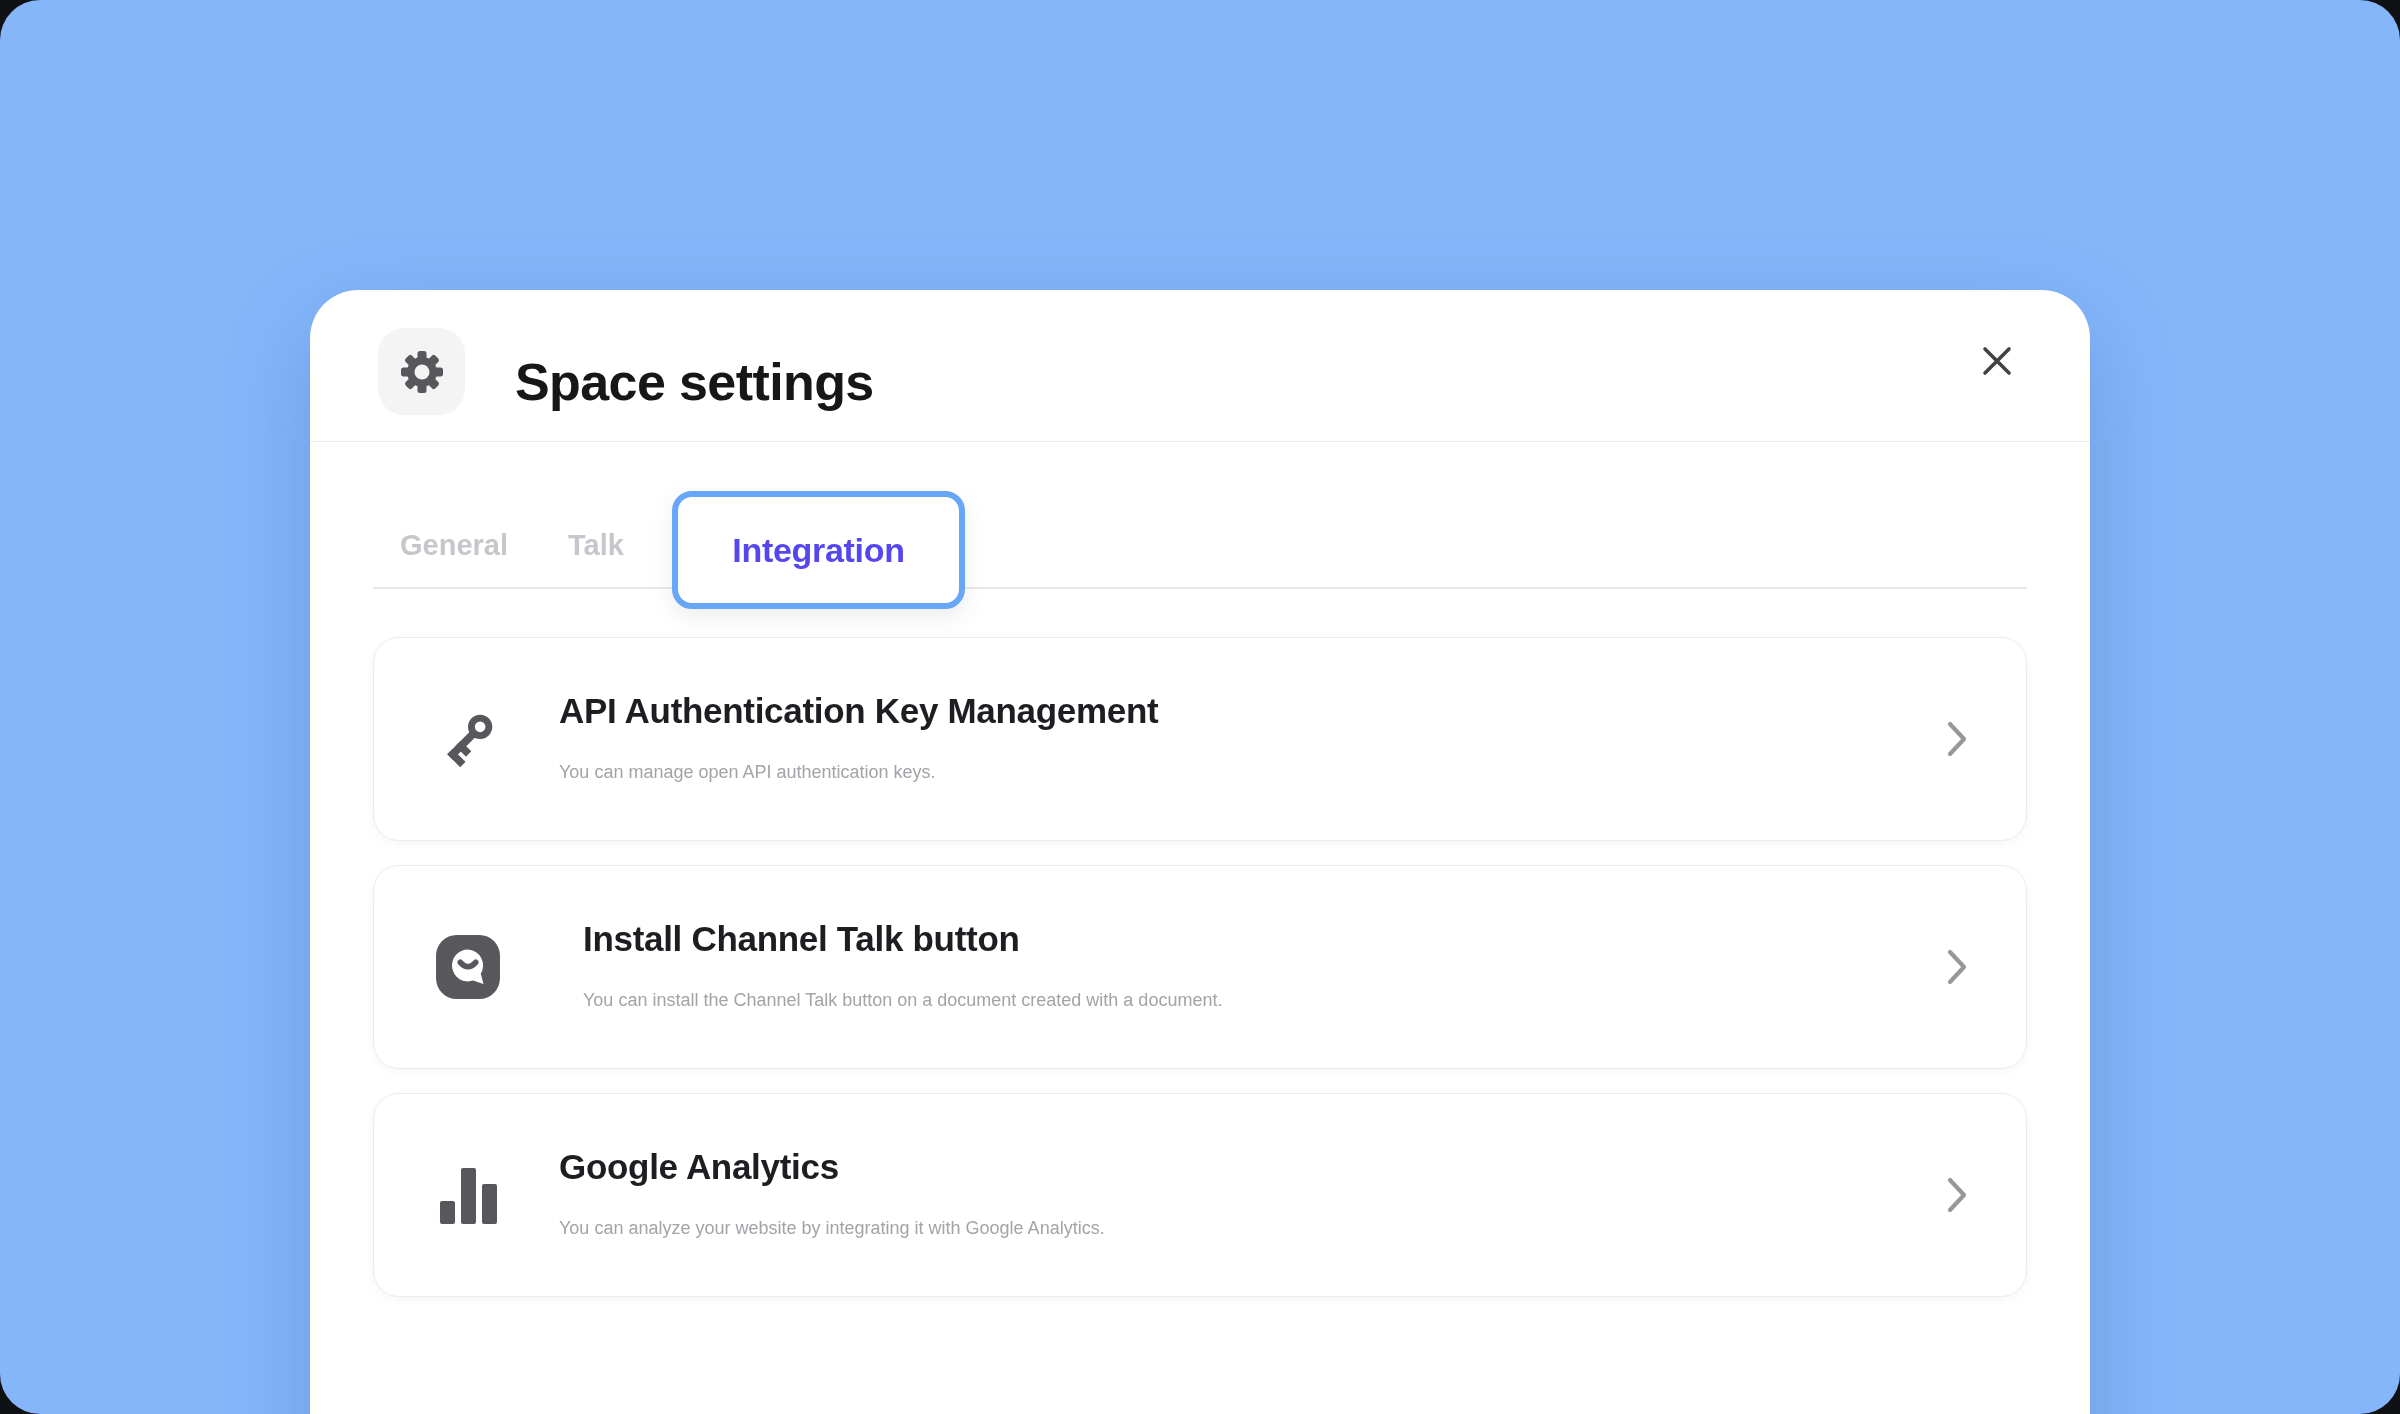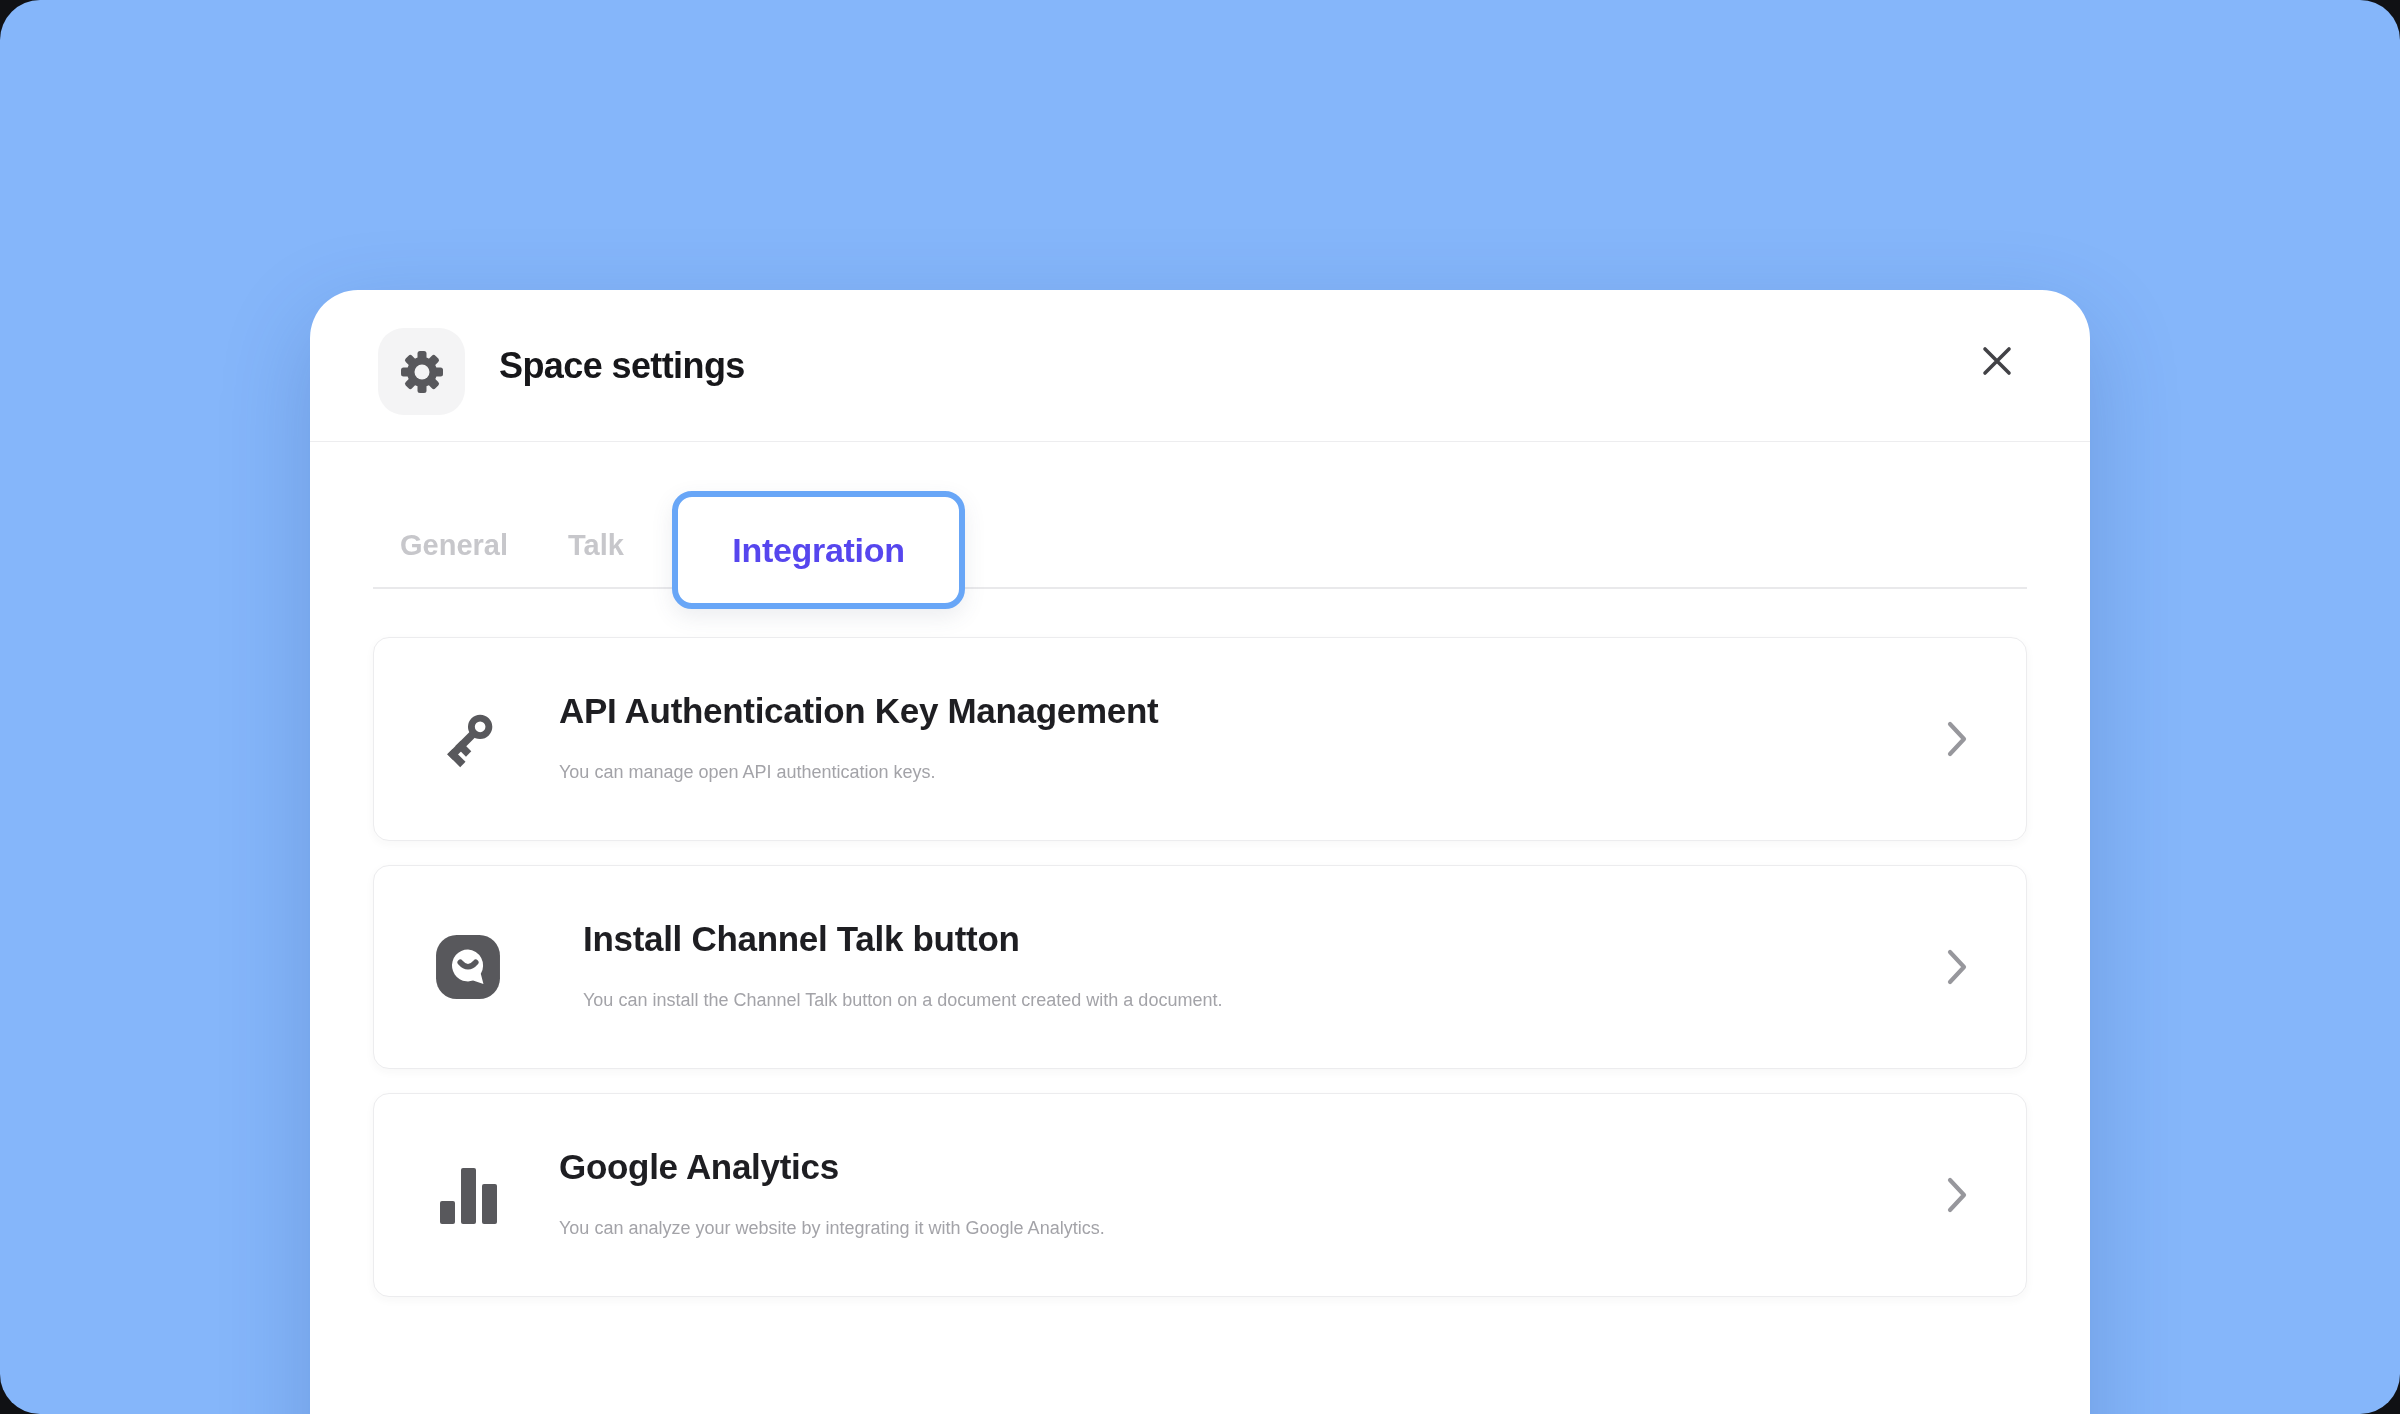--- a/index.html
+++ b/index.html
@@ -47,8 +47,8 @@
     left: 189px;
     top: 76px;
     transform: translateY(-50%);
-    margin: 0;
-    font-size: 36px;
+    margin: 16px;
+    font-size: 52px;
     font-weight: 700;
     letter-spacing: -0.6px;
     color: #17171a;

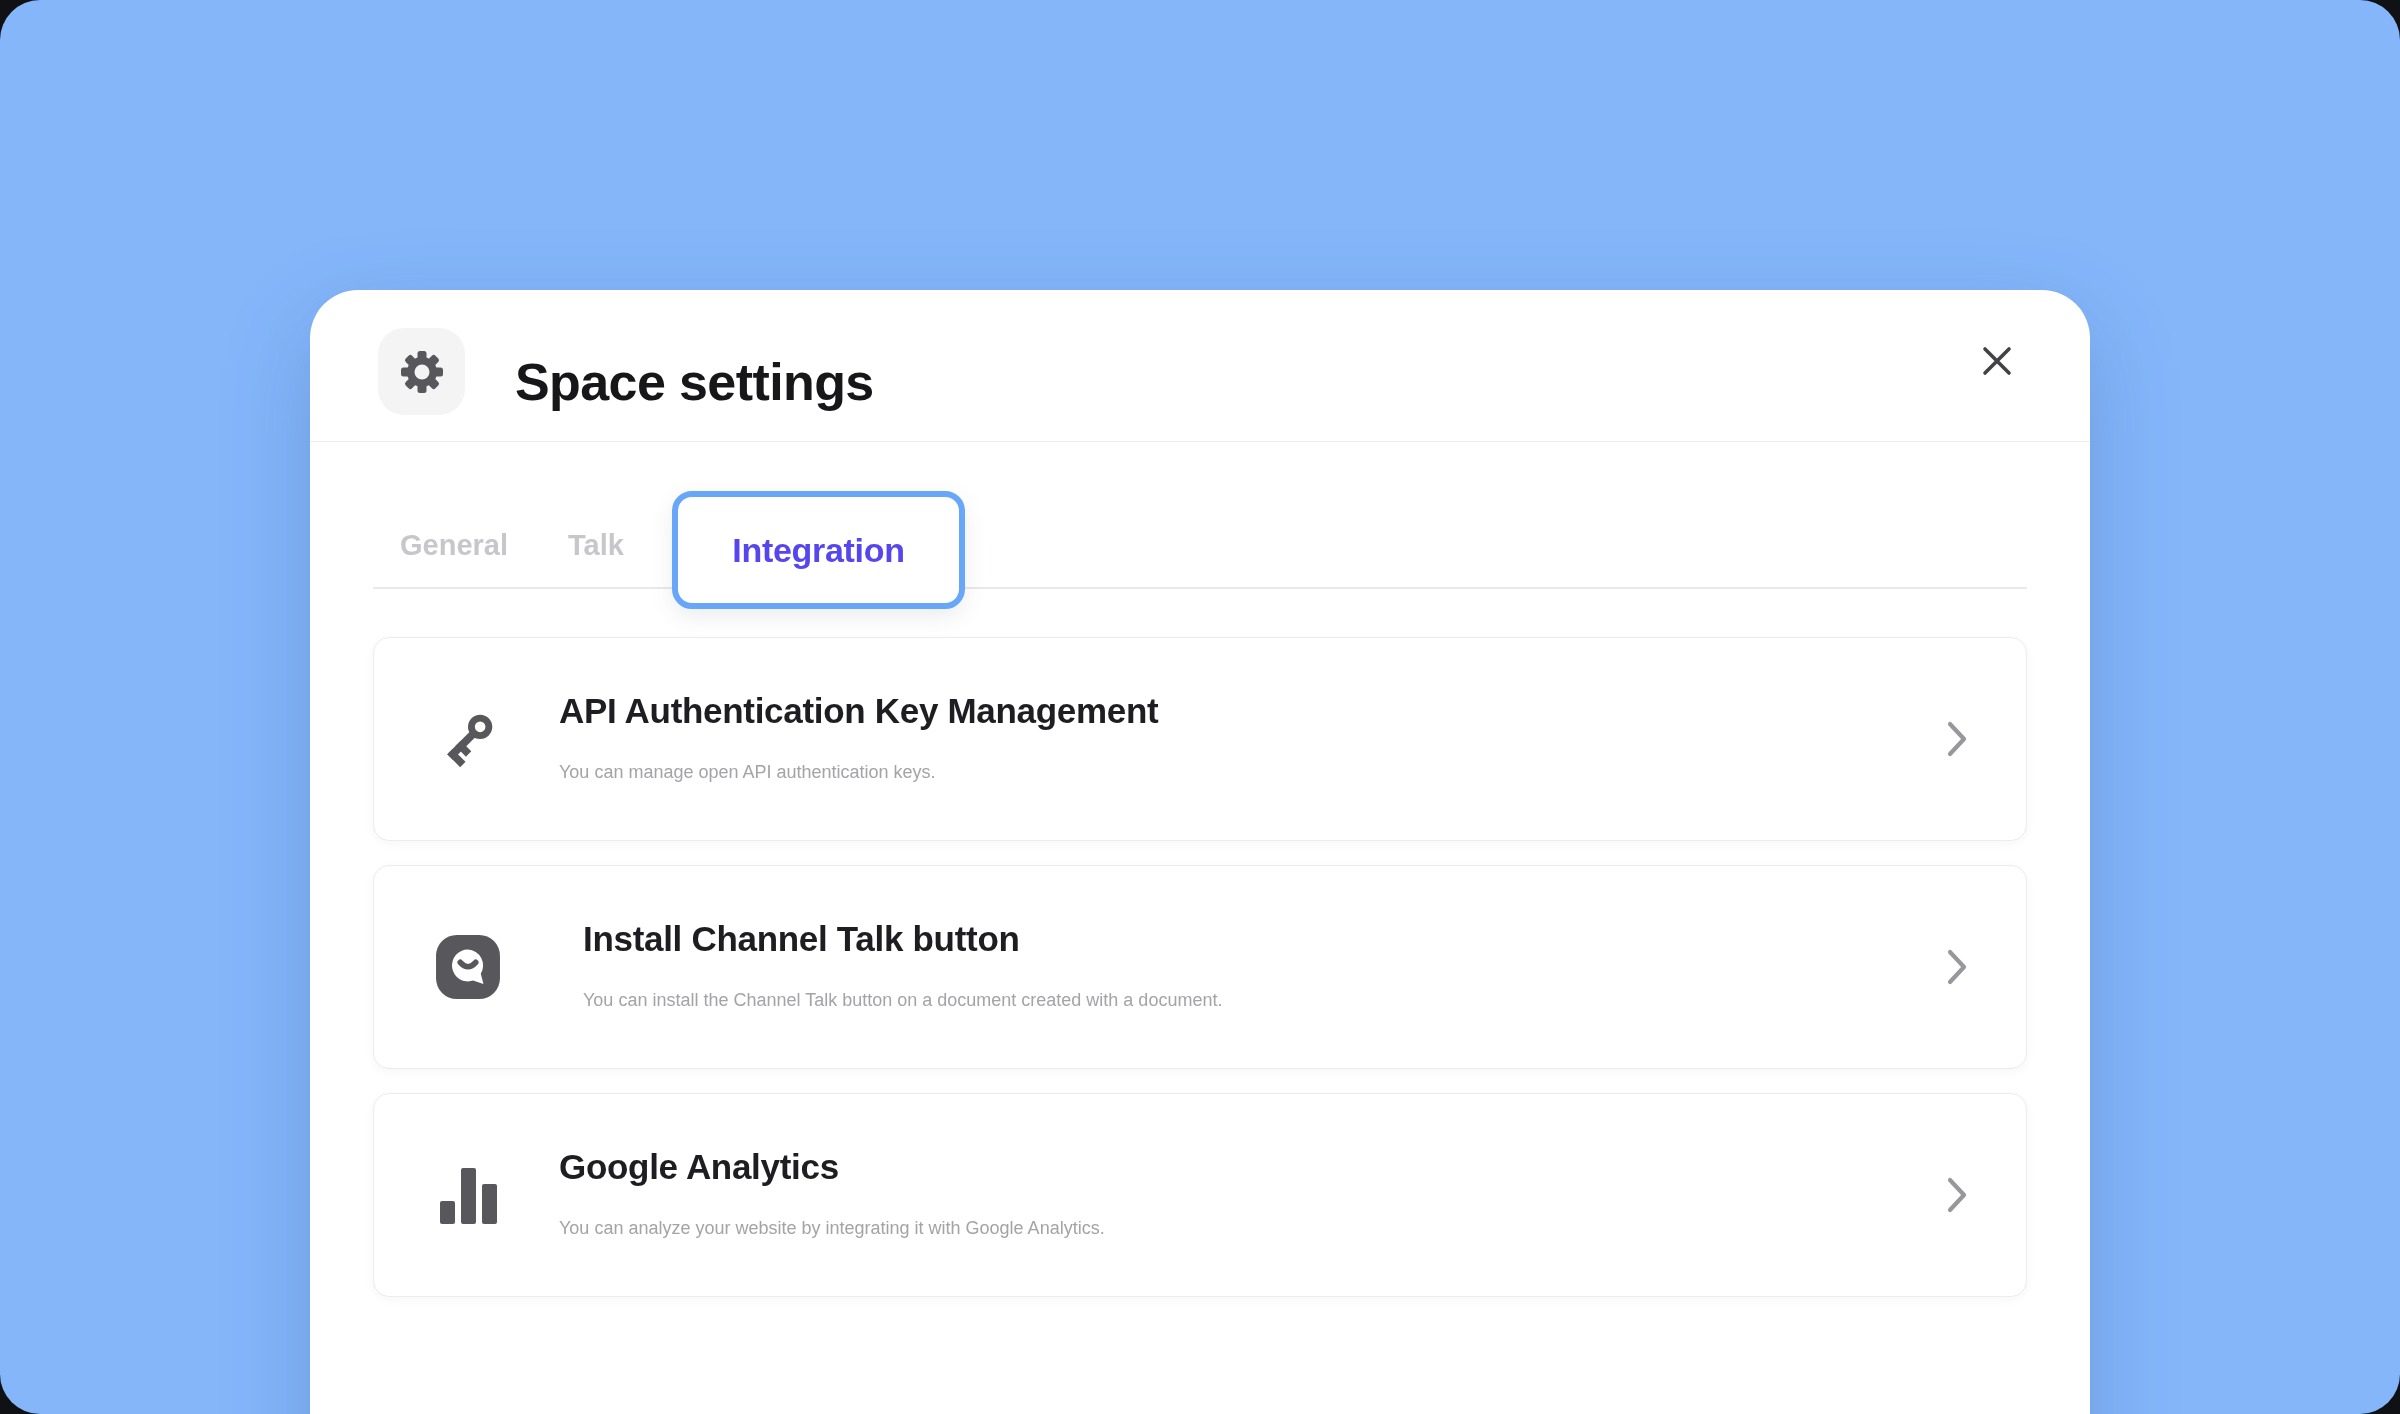--- a/index.html
+++ b/index.html
@@ -134,7 +134,7 @@
     box-sizing: border-box;
     background: #ffffff;
     border: 1px solid #ececee;
-    border-radius: 16px;
+    border-radius: 26px;
     box-shadow: 0 3px 10px rgba(40, 40, 60, 0.04);
     display: flex;
     align-items: center;

